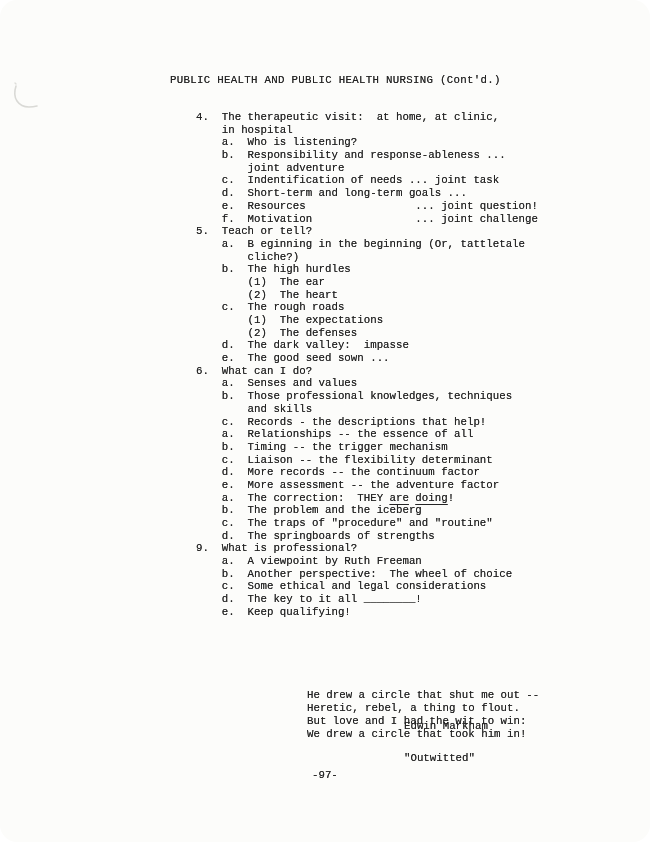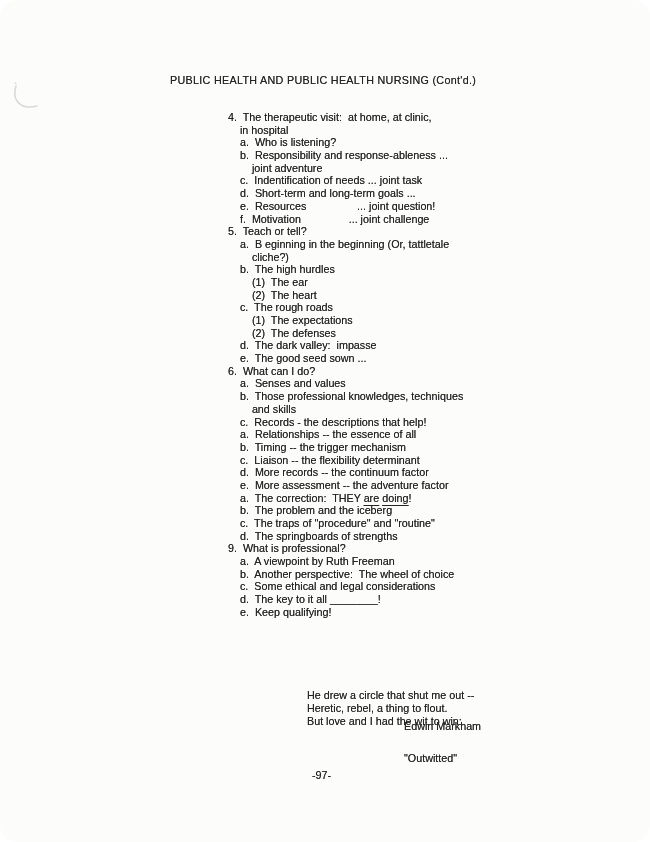--- a/index.html
+++ b/index.html
@@ -13,7 +13,7 @@
     height: 842px;
     background: #fcfcfa;
     overflow: hidden;
-    font-family: Liberation Sans, sans-serif;
+    font-family: Liberation Mono, monospace;
     font-size: 10.75px;
     color: #242424;
     text-shadow: 0 0 0.6px rgba(35,35,35,0.75);

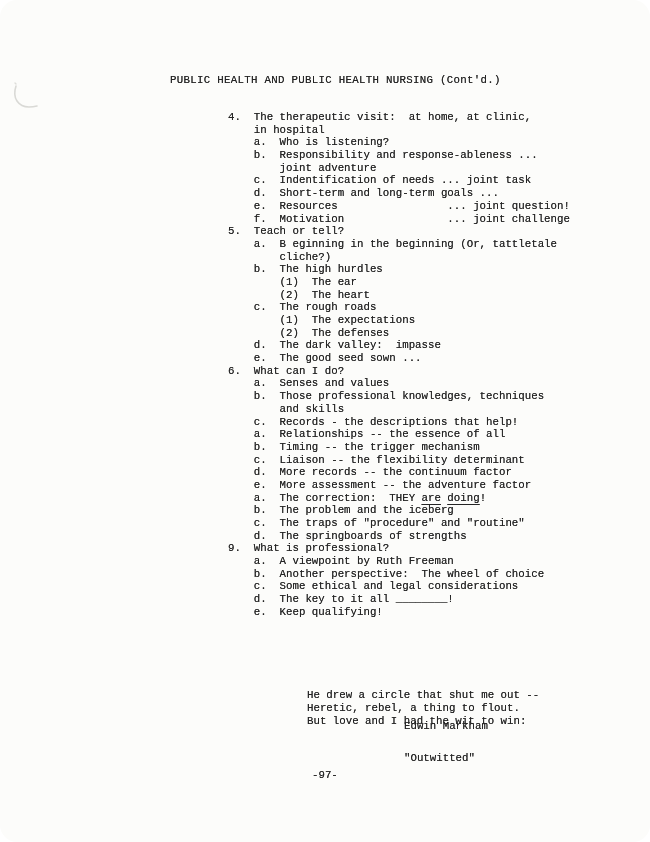--- a/index.html
+++ b/index.html
@@ -30,7 +30,6 @@
     position: absolute;
     left: 196px;
     top: 111px;
-    margin-left: 32px;
   }
   .outline .line {
     white-space: pre;

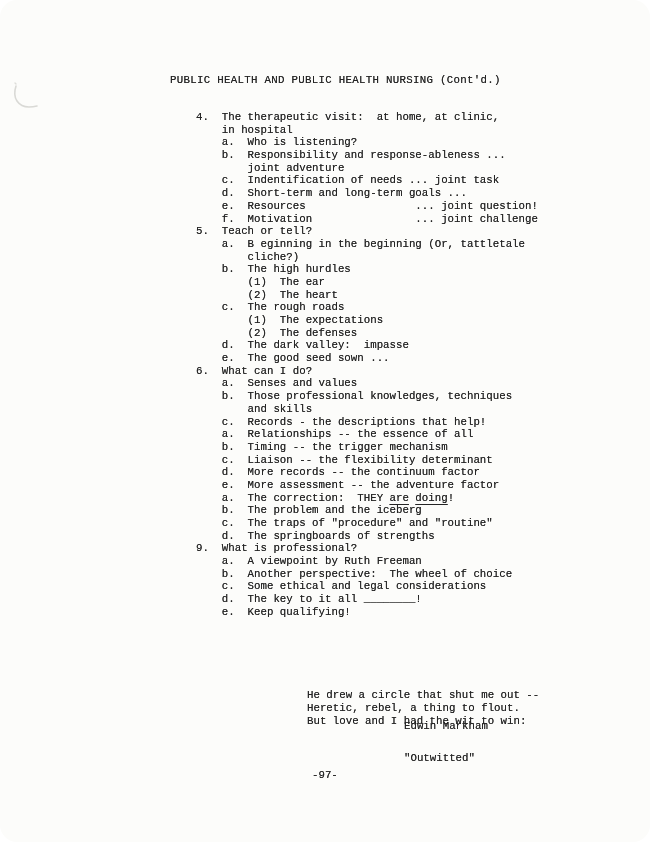--- a/index.html
+++ b/index.html
@@ -134,6 +134,7 @@
       <div class="line">He drew a circle that shut me out --</div>
       <div class="line">Heretic, rebel, a thing to flout.</div>
       <div class="line">But love and I had the wit to win:</div>
+      <div class="line">We drew a circle that took him in!</div>
     </div>
 
   <div class="poem-title">"Outwitted"</div>

